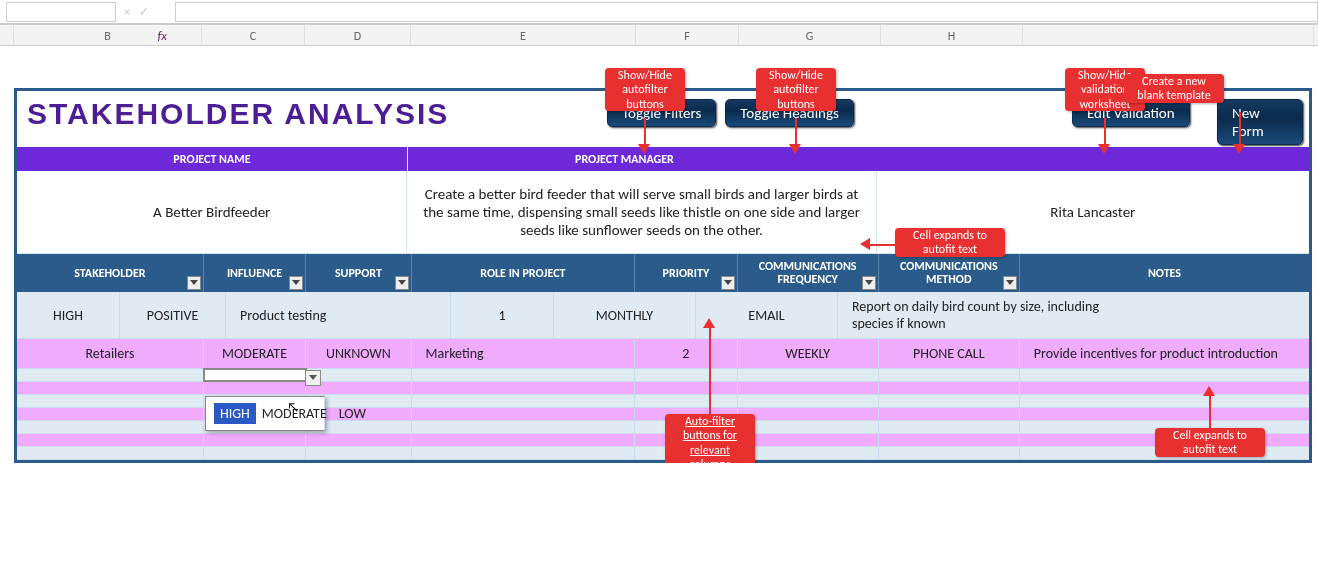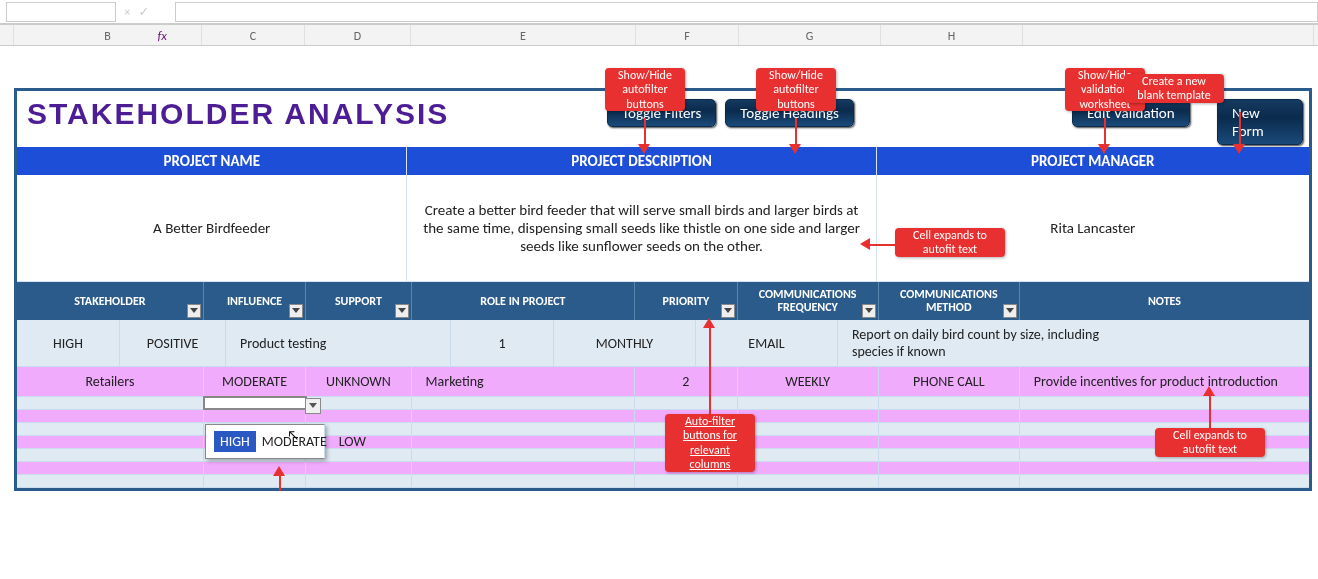--- a/index.html
+++ b/index.html
@@ -36,7 +36,7 @@
   .arrow-head { position:absolute; width:0; height:0; z-index:49; }
   
   
-  .band { display:flex; background:#1d4ed8; color:#fff; font-weight:bold; font-size:15px; }
+  .band { display:flex; background:#6d28d9; color:#fff; font-weight:bold; font-size:12px; }
   .band > div { text-align:center; padding:5px 4px; border-right:1px solid #d6e4f0; }
   
   .info-row { display:flex; background:#fff; }

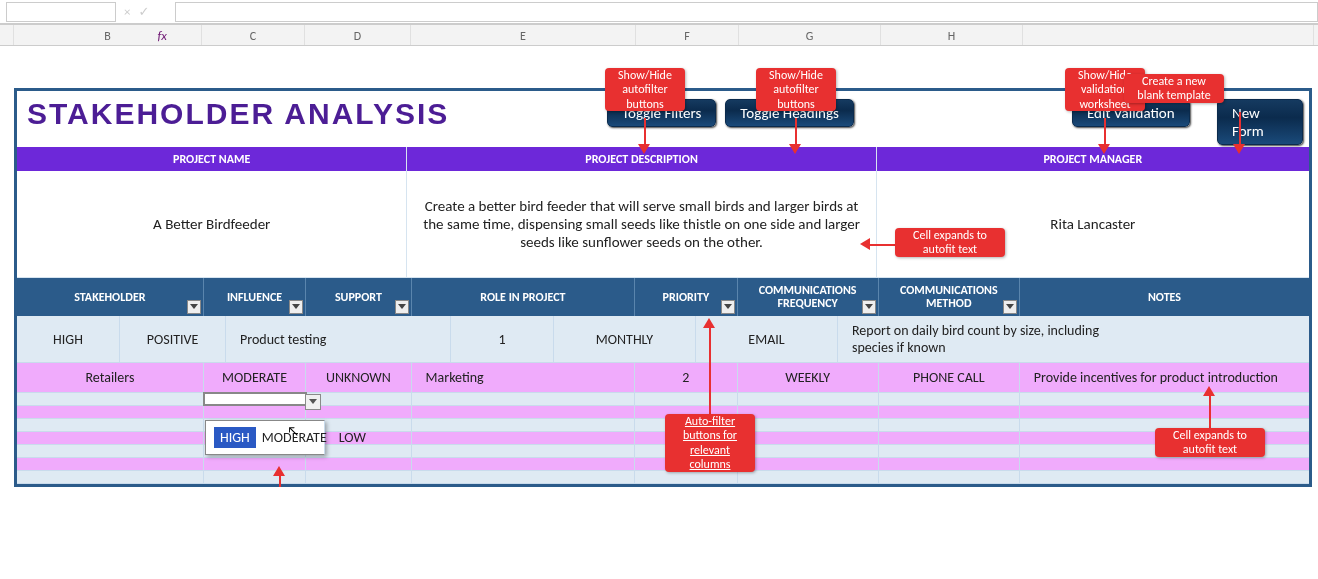--- a/index.html
+++ b/index.html
@@ -131,7 +131,6 @@
 
     <div class="band">
       <div style="width:391px;">PROJECT NAME</div>
-      <div style="width:470px;">PROJECT DESCRIPTION</div>
       <div style="width:433px; border-right:none;">PROJECT MANAGER</div>
     </div>
 

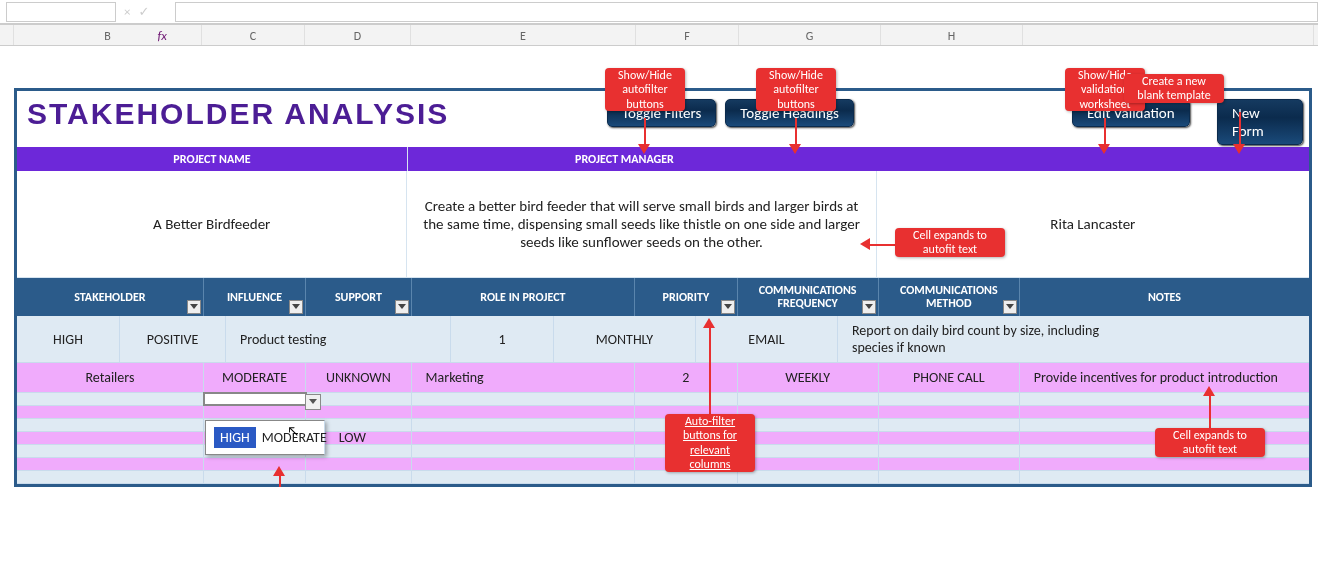--- a/index.html
+++ b/index.html
@@ -40,7 +40,7 @@
   .band > div { text-align:center; padding:5px 4px; border-right:1px solid #d6e4f0; }
   
   .info-row { display:flex; background:#fff; }
-  .info-row > div { padding:26px 8px; font-size:15px; text-align:center; border-right:1px solid #d6e4f0; border-bottom:1px solid #d6e4f0; display:flex; align-items:center; justify-content:center; }
+  .info-row > div { padding:14px 8px; font-size:15px; text-align:center; border-right:1px solid #d6e4f0; border-bottom:1px solid #d6e4f0; display:flex; align-items:center; justify-content:center; }
   .info-row .desc { text-align:center; font-size:15px; }
   .grid-head { display:flex; background:#2b5b8a; color:#fff; font-weight:bold; font-size:12px; }
   .grid-head > div { text-align:center; padding:6px 4px; border-right:1px solid #5a85ad; position:relative; display:flex; align-items:center; justify-content:center; line-height:1.1; }

